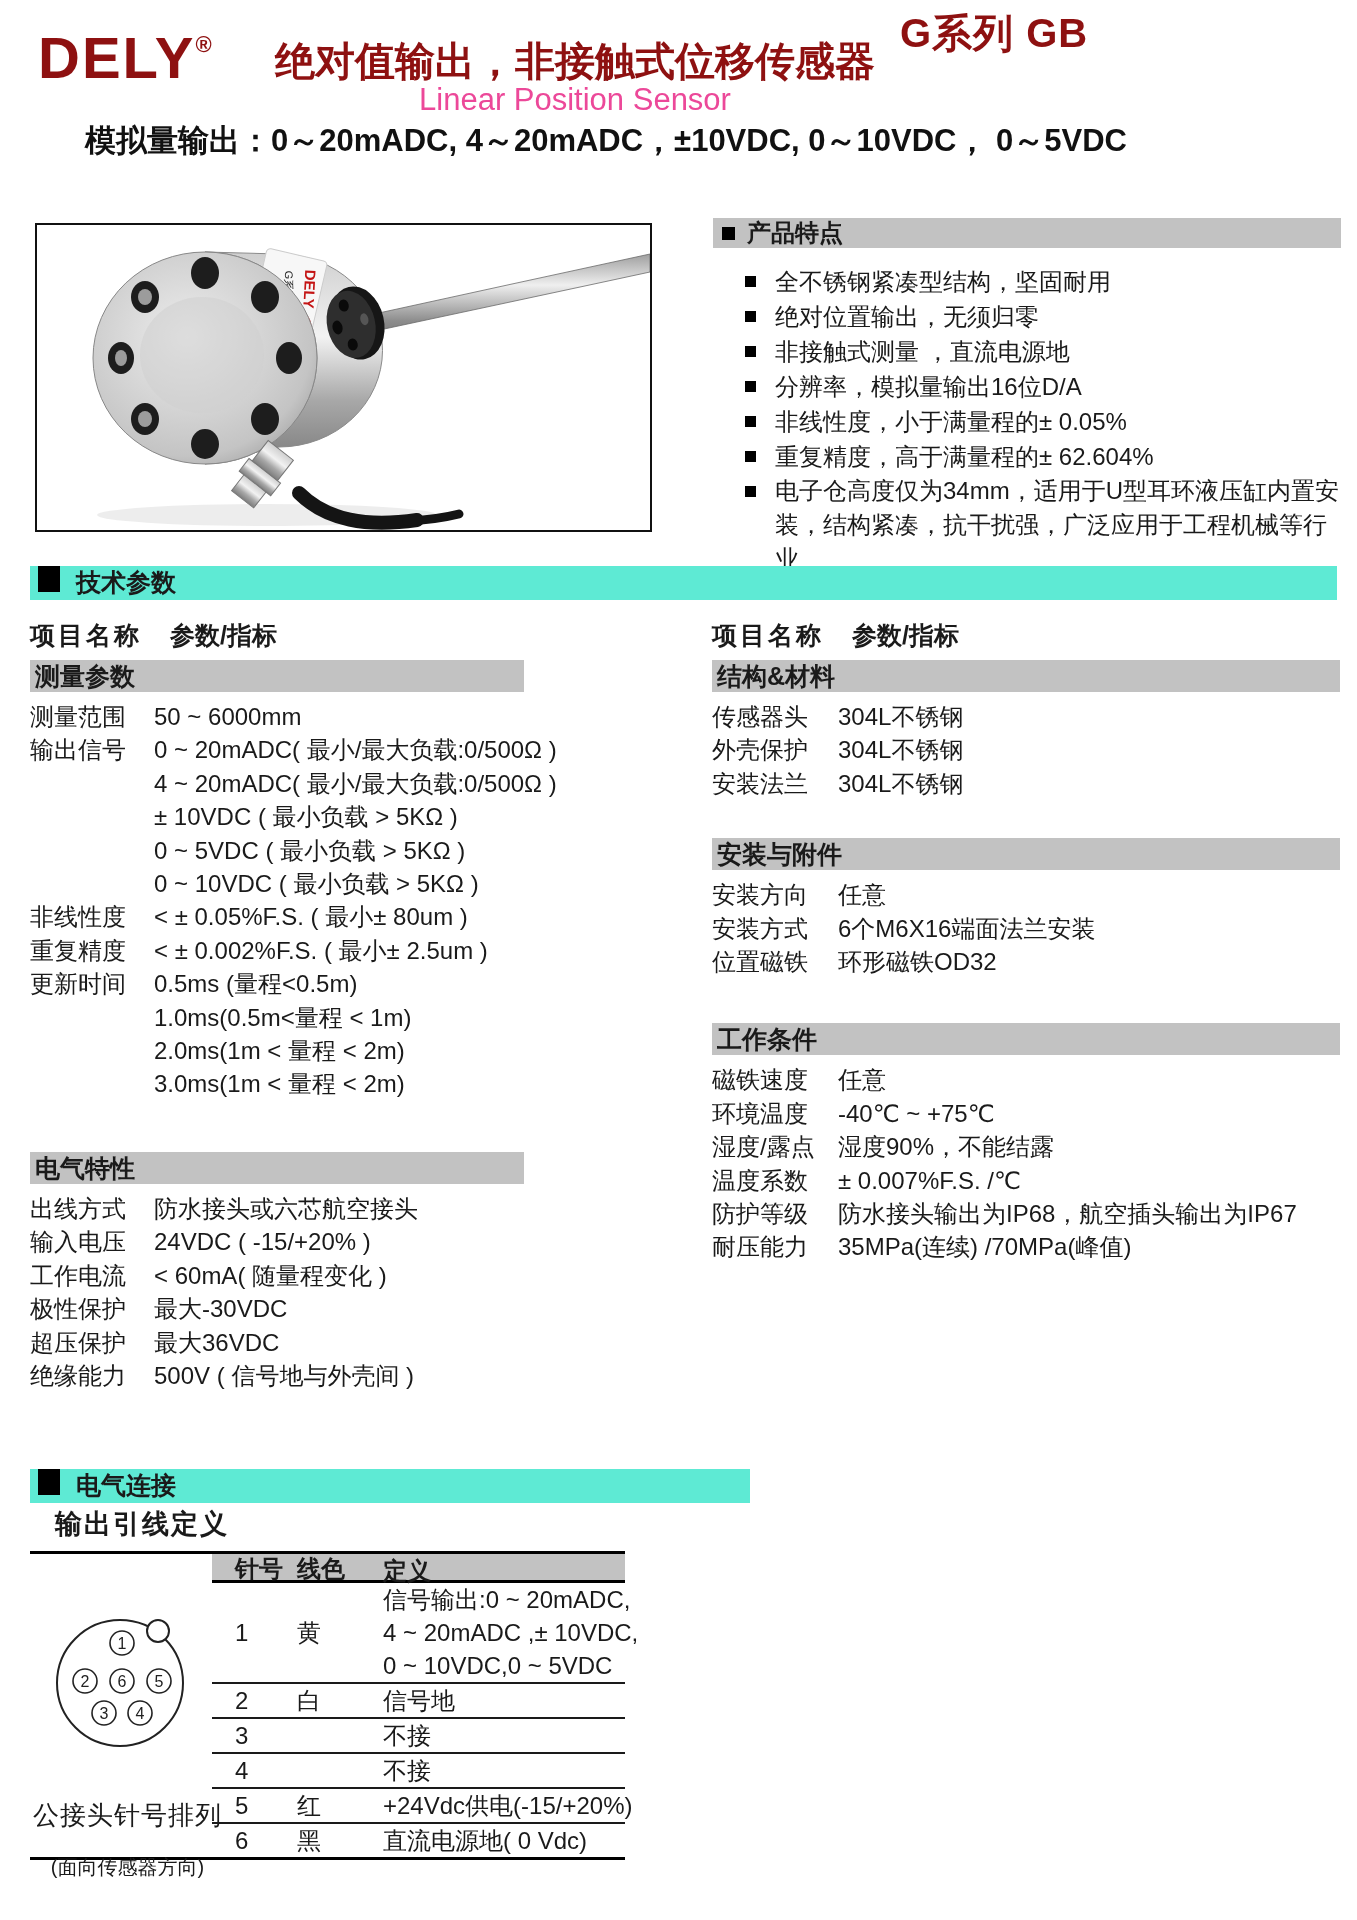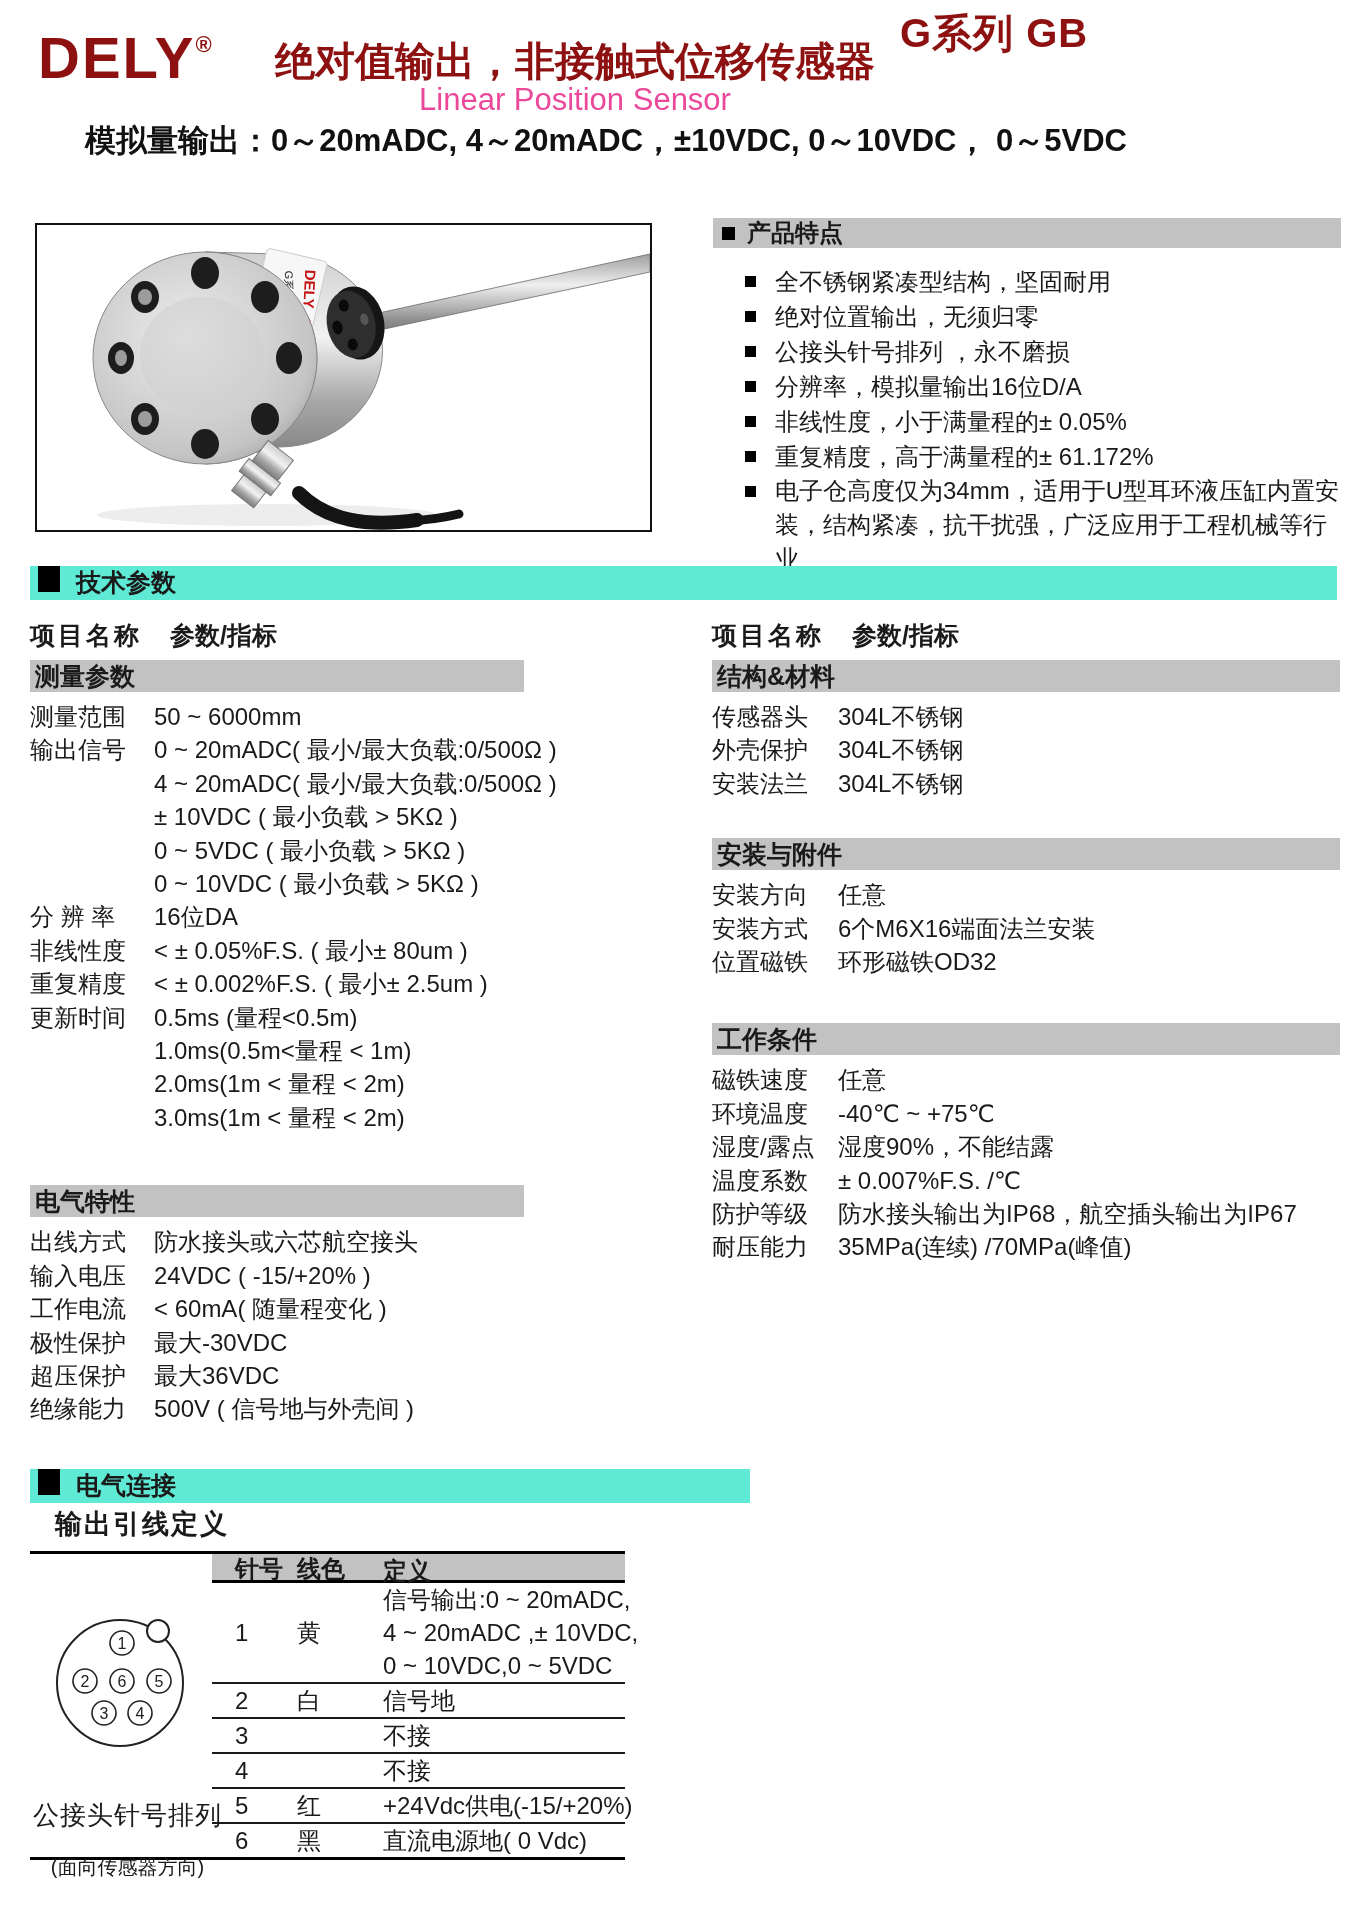--- a/index.html
+++ b/index.html
@@ -158,7 +158,7 @@
   <ul class="feature-list">
     <li><span class="fb"></span><span>全不锈钢紧凑型结构，坚固耐用</span></li>
     <li><span class="fb"></span><span>绝对位置输出，无须归零</span></li>
-    <li><span class="fb"></span><span>公接头针号排列 ，永不磨损</span></li>
+    <li><span class="fb"></span><span>非接触式测量 ，直流电源地</span></li>
     <li><span class="fb"></span><span>分辨率，模拟量输出16位D/A</span></li>
     <li><span class="fb"></span><span>非线性度，小于满量程的± 0.05%</span></li>
     <li><span class="fb"></span><span>重复精度，高于满量程的± 61.172%</span></li>

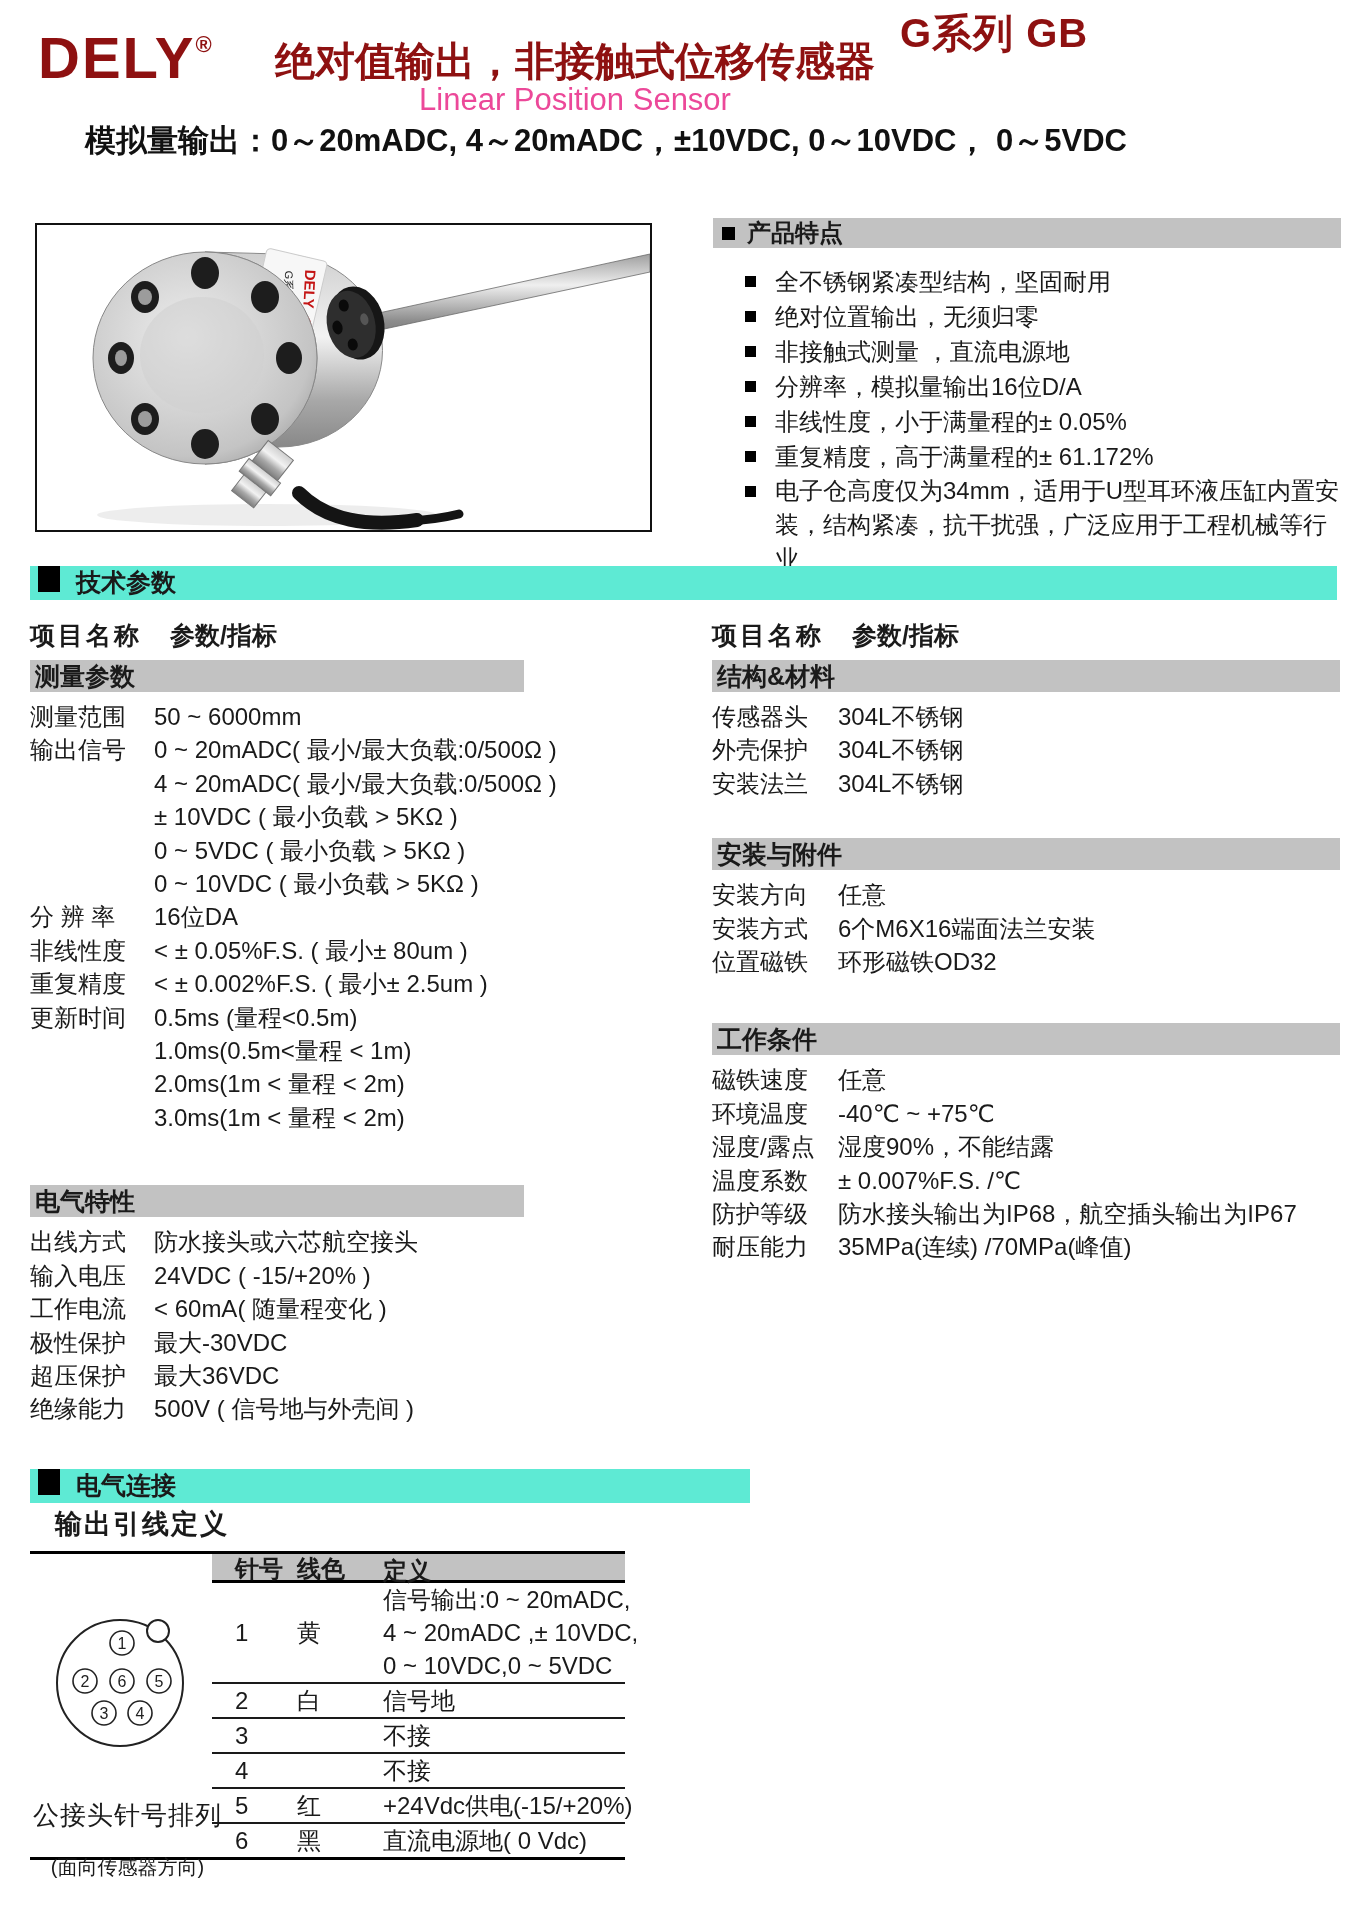--- a/index.html
+++ b/index.html
@@ -161,7 +161,7 @@
     <li><span class="fb"></span><span>非接触式测量 ，直流电源地</span></li>
     <li><span class="fb"></span><span>分辨率，模拟量输出16位D/A</span></li>
     <li><span class="fb"></span><span>非线性度，小于满量程的± 0.05%</span></li>
-    <li><span class="fb"></span><span>重复精度，高于满量程的± 61.172%</span></li>
+    <li><span class="fb"></span><span>重复精度，高于满量程的± 62.604%</span></li>
     <li class="wrap2"><span class="fb"></span><span>电子仓高度仅为34mm，适用于U型耳环液压缸内置安装，结构紧凑，抗干扰强，广泛应用于工程机械等行业</span></li>
   </ul>
 </div>

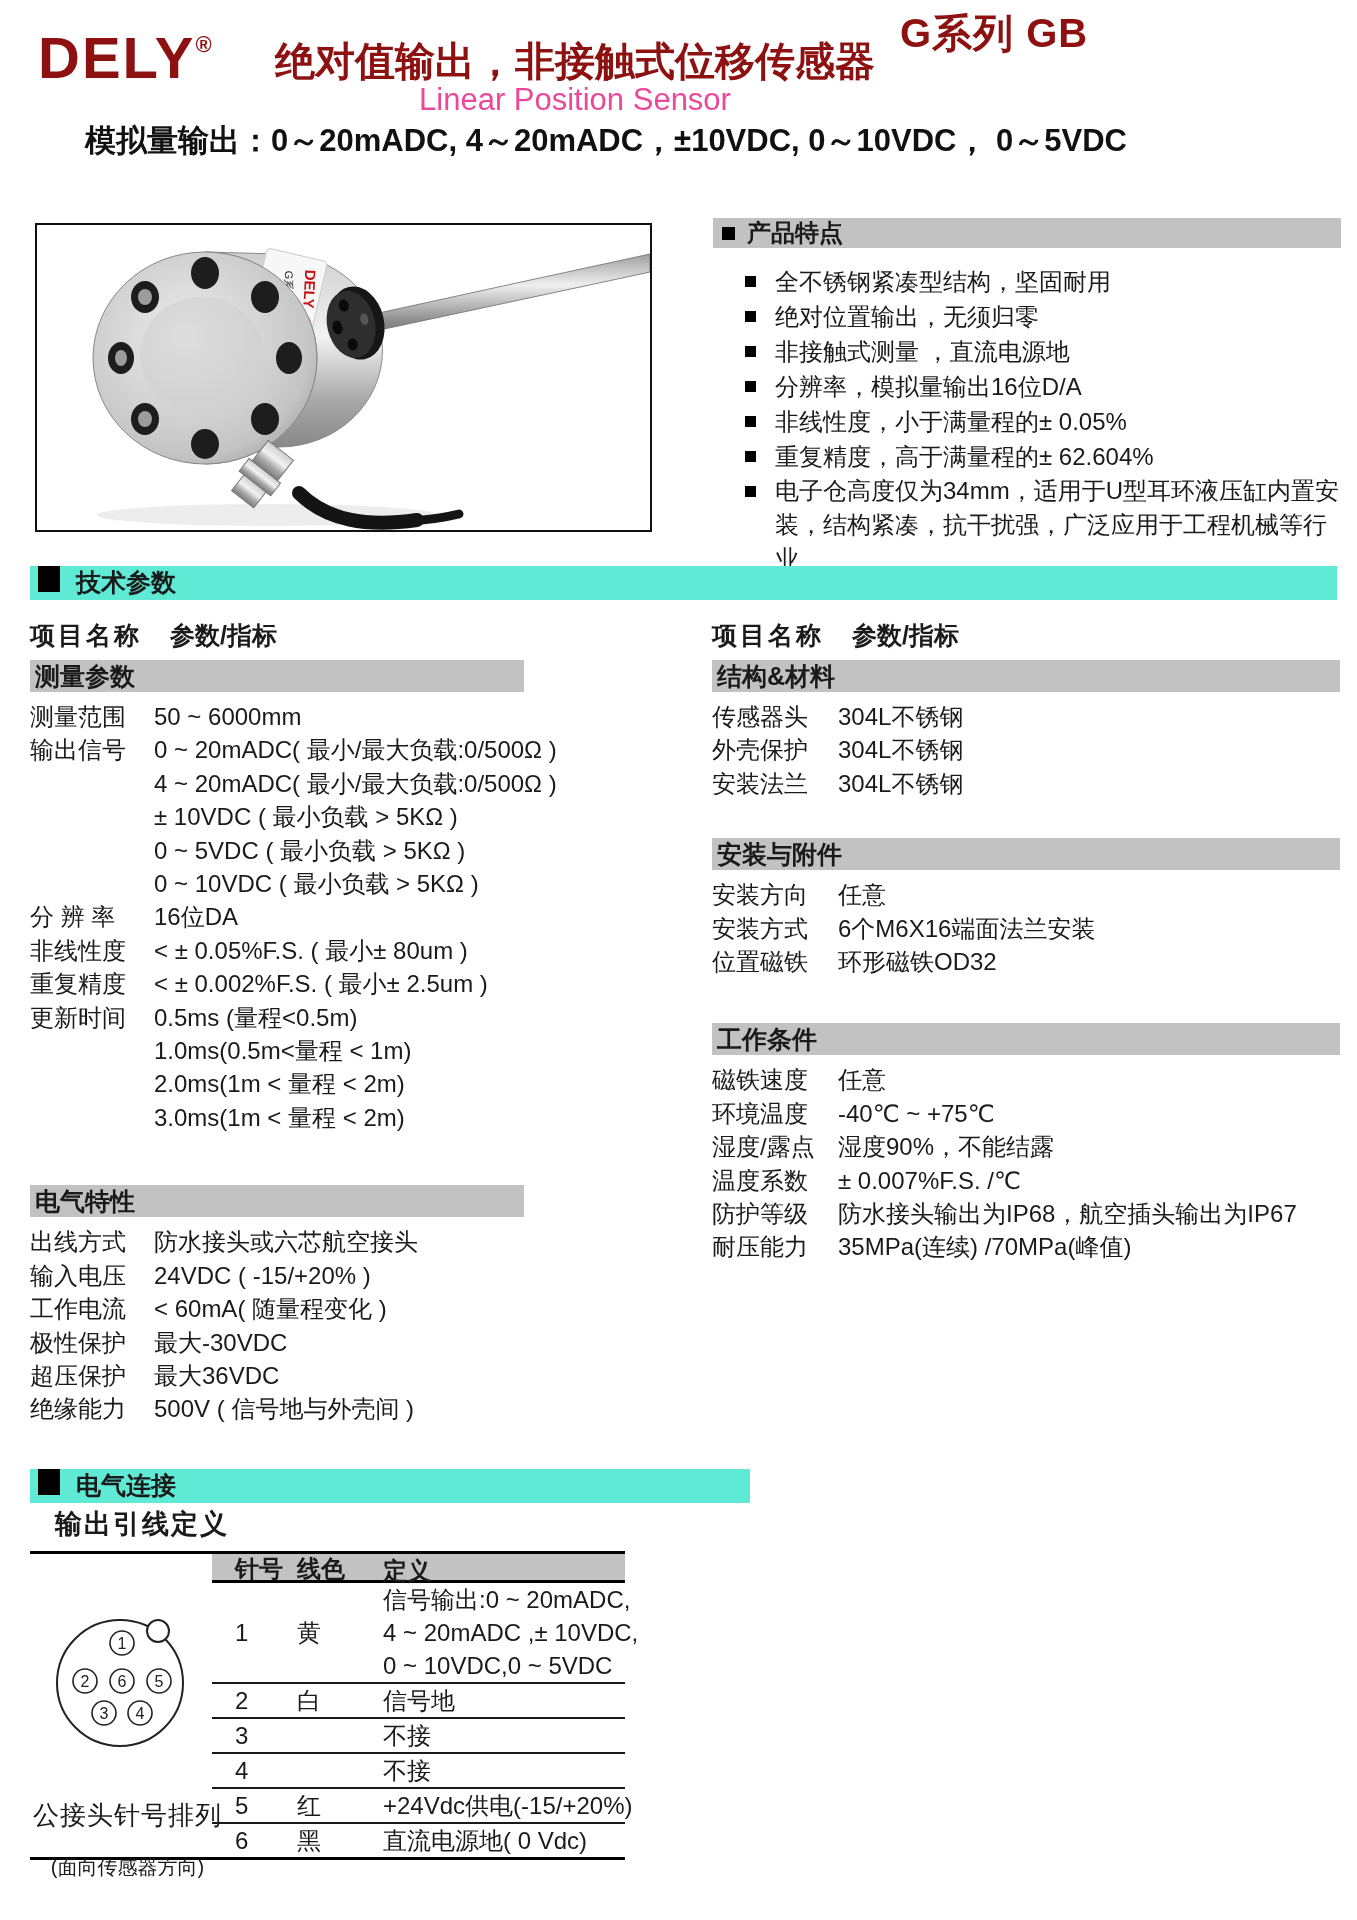--- a/index.html
+++ b/index.html
@@ -203,10 +203,6 @@
       <span class="val">0 ~ 10VDC ( 最小负载 &gt; 5KΩ )</span>
     </div>
   <div class="trow">
-      <span class="lbl">分 辨 率</span>
-      <span class="val">16位DA</span>
-    </div>
-  <div class="trow">
       <span class="lbl">非线性度</span>
       <span class="val">&lt; ± 0.05%F.S. ( 最小± 80um )</span>
     </div>

